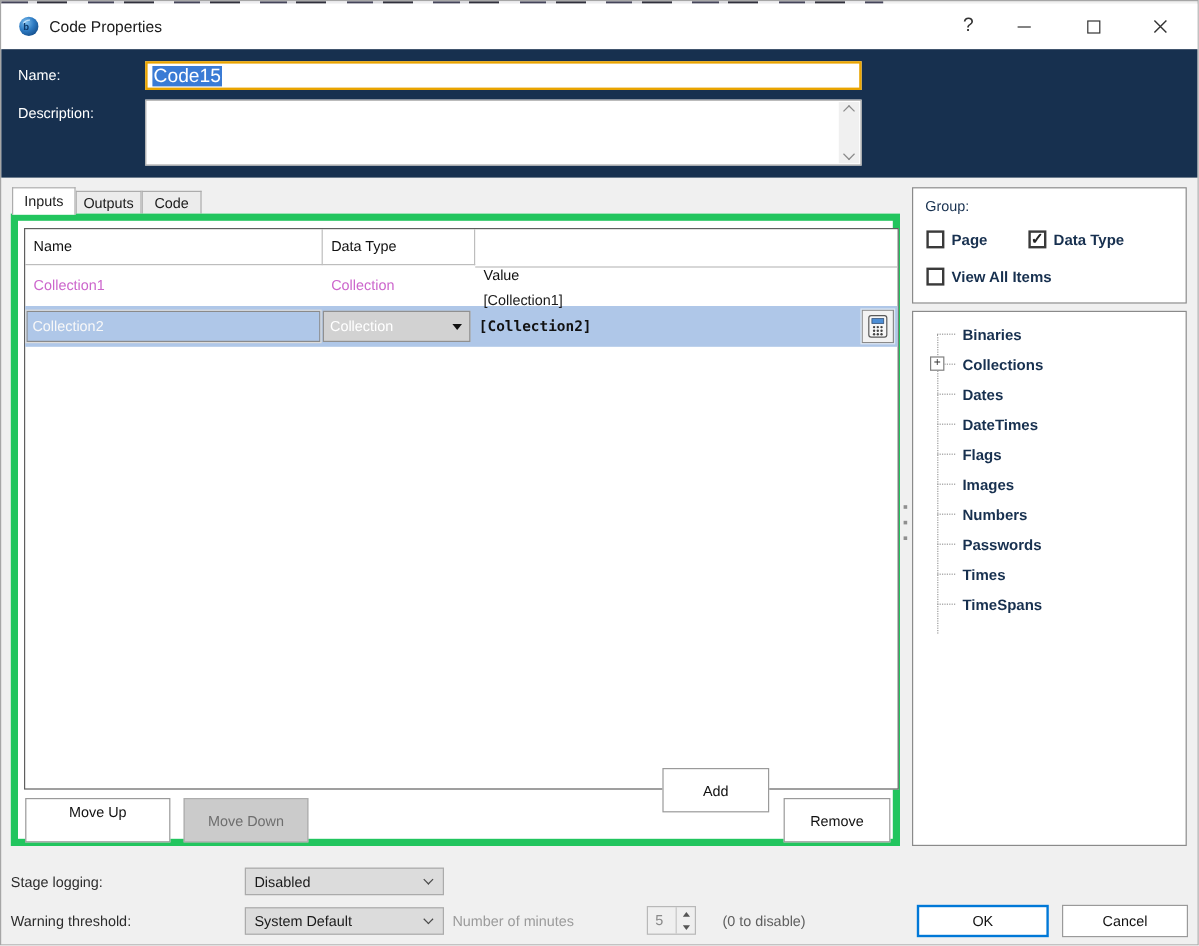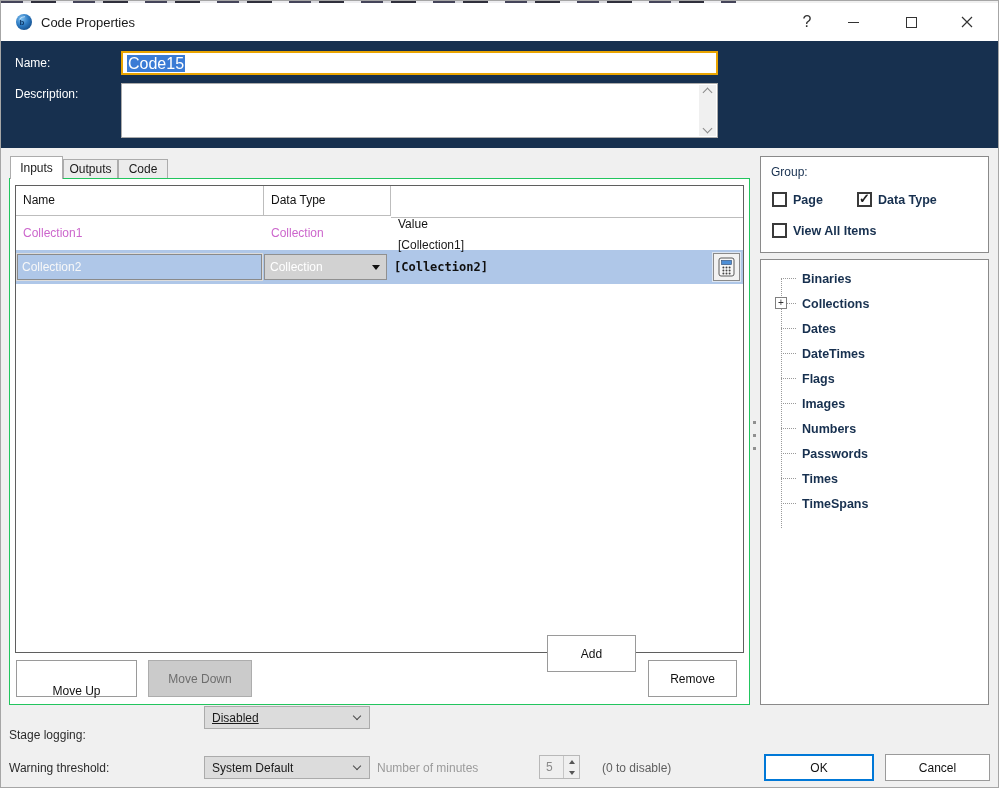--- a/index.html
+++ b/index.html
@@ -44,7 +44,7 @@
 
   
   .tabpage { position:absolute; left:8px; top:177px; width:741px; height:527px; background:#ffffff;
-             border:1px solid #22c55e; z-index:2; }
+             border:6px solid #22c55e; z-index:2; }
 
   .grid { position:absolute; left:5px; top:6px; width:729px; height:468px; background:#ffffff; border:1px solid #5F5F5F; }
   .grid .hrow { display:flex; height:30px; }

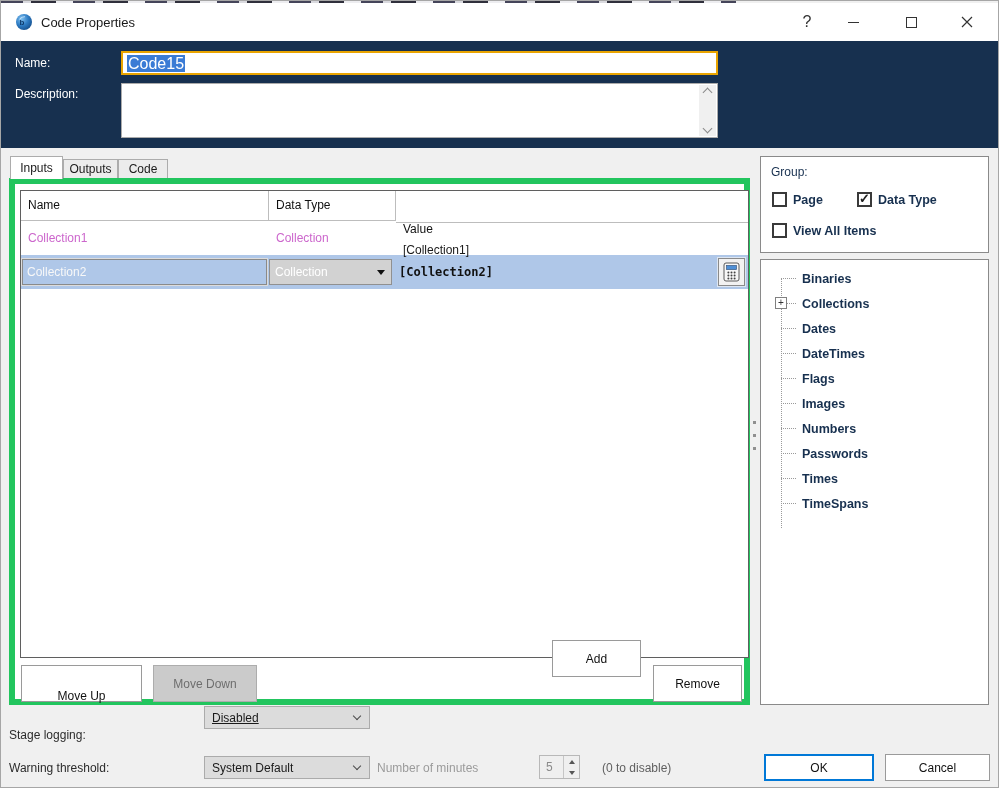--- a/index.html
+++ b/index.html
@@ -65,7 +65,7 @@
               border:1px solid #8A8A8A; outline:1px solid #DDE6F2; display:flex; align-items:center; justify-content:center; }
 
   .btn { position:absolute; background:#ffffff; border:1px solid #9A9A9A; text-align:center; font-size:12px; color:#111; }
-  .btn.moveup   { left:6px;   top:481px; width:121px; height:37px; padding-top:23px; }
+  .btn.moveup   { left:6px;   top:481px; width:121px; height:37px; padding-top:4px; }
   .btn.movedown { left:138px; top:481px; width:104px; height:37px; padding-top:11px; background:#CBCBCB; color:#6E6E6E; border-color:#ADADAD; }
   .btn.add      { left:537px; top:456px; width:89px;  height:37px; padding-top:11px; }
   .btn.remove   { left:638px; top:481px; width:89px;  height:37px; padding-top:11px; }

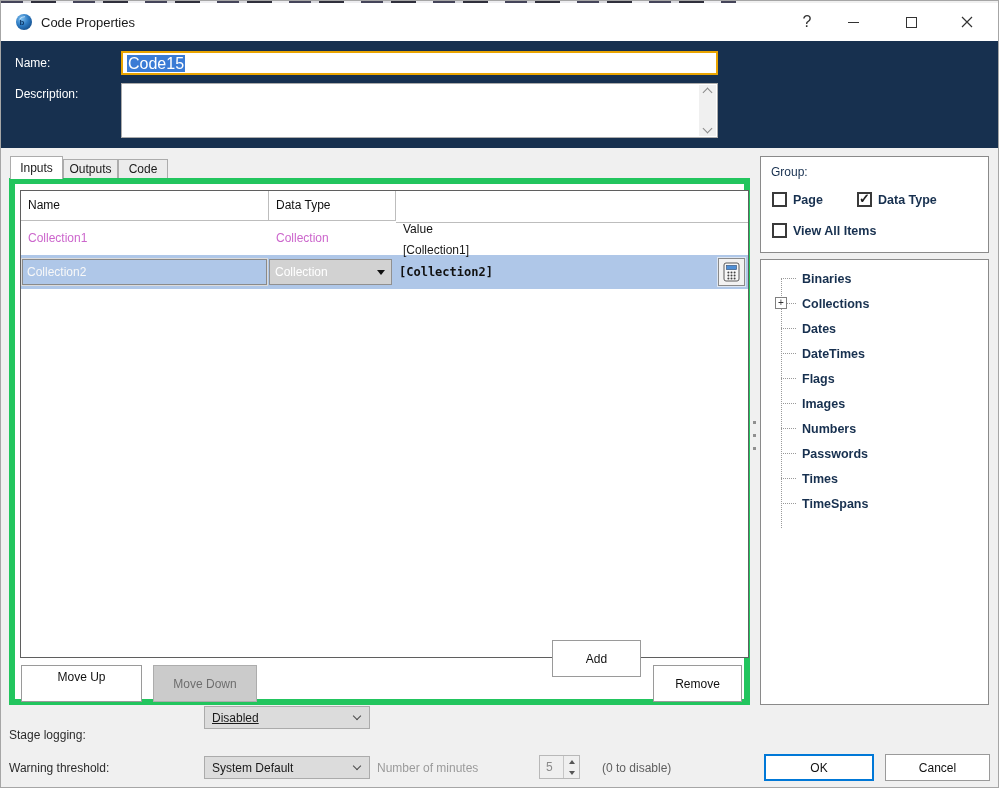--- a/index.html
+++ b/index.html
@@ -275,7 +275,7 @@
   </div>
 
   <span class="flabel" style="left:8px; top:727px;">Stage logging:</span>
-  <div class="combo" style="left:203px; top:705px;text-decoration:underline;">
+  <div class="combo" style="left:203px; top:722px;">
     <span>Disabled</span>
     <span class="chev down"></span>
   </div>

